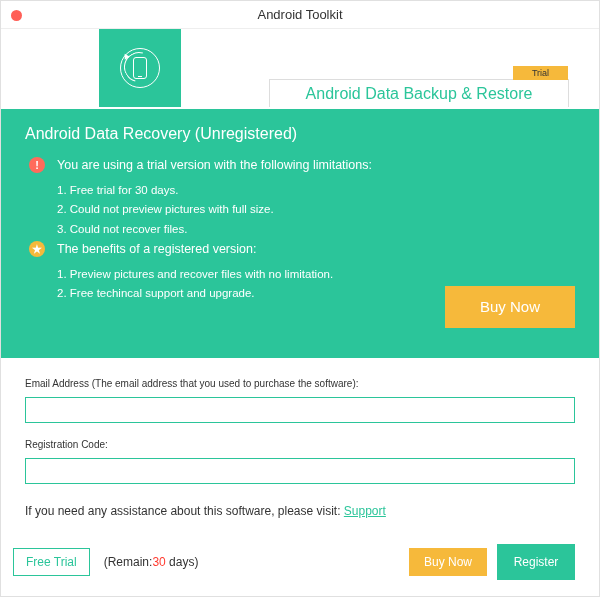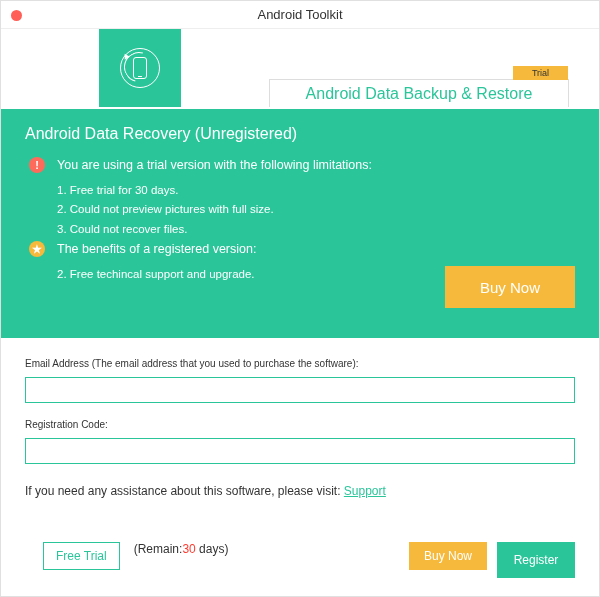--- a/index.html
+++ b/index.html
@@ -83,6 +83,7 @@
       <div class="row-text">The benefits of a registered version:</div>
     </div>
     <div class="sub-list" style="margin-bottom:30px;">
+      <div>1. Preview pictures and recover files with no limitation.</div>
       <div>2. Free techincal support and upgrade.</div>
     </div>
 

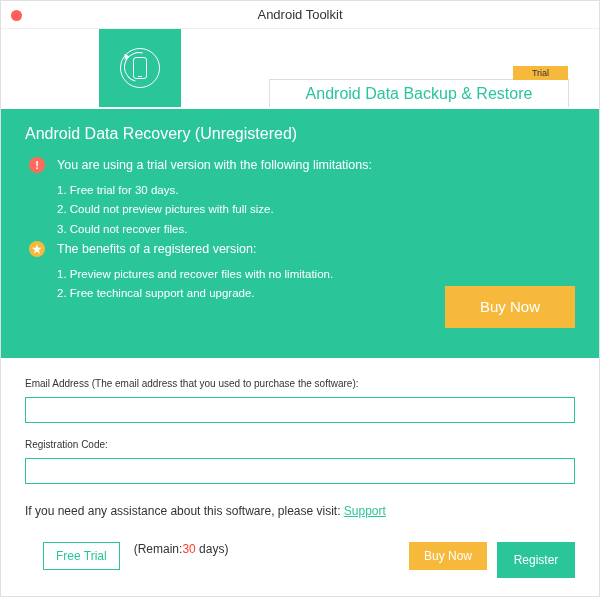--- a/index.html
+++ b/index.html
@@ -32,7 +32,7 @@
   .text-input { width: 100%; height: 26px; border: 1.5px solid #2bc59a; padding: 0 6px; font-size: 12px; outline: none; margin-bottom: 16px; }
   .assist-line { font-size: 12px; color: #333; margin-top: 4px; }
   .support-link { color: #2bc59a; text-decoration: underline; cursor: pointer; }
-  .footer { height: 54px; border-top: 0; display: flex; padding: 0 24px 14px 42px; }
+  .footer { height: 54px; border-top: 0; display: flex; align-items: center; padding: 0 24px 14px 12px; }
   .free-trial-btn { height: 28px; padding: 0 12px; border: 1.5px solid #2bc59a; background: #fff; color: #2bc59a; font-size: 12px; cursor: pointer; }
   .remain { font-size: 12px; color: #333; margin-left: 14px; }
   .remain-days { color: #ff3b30; }

